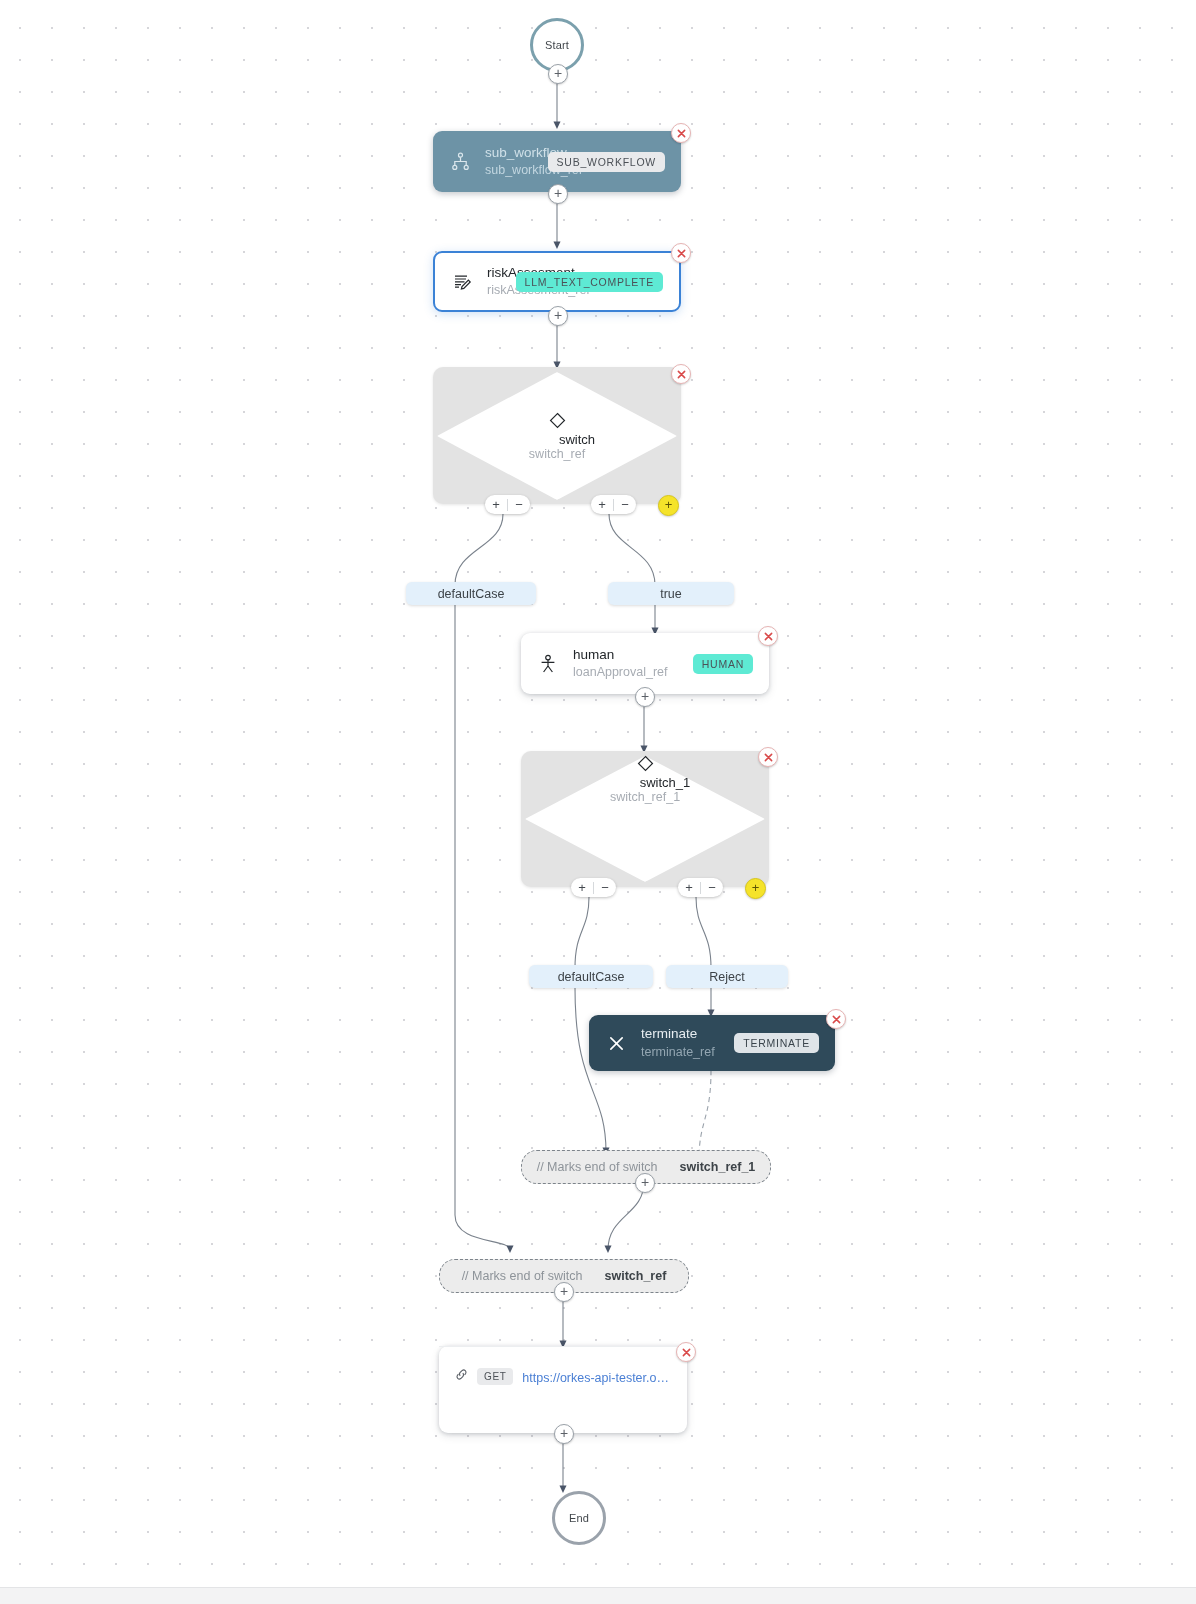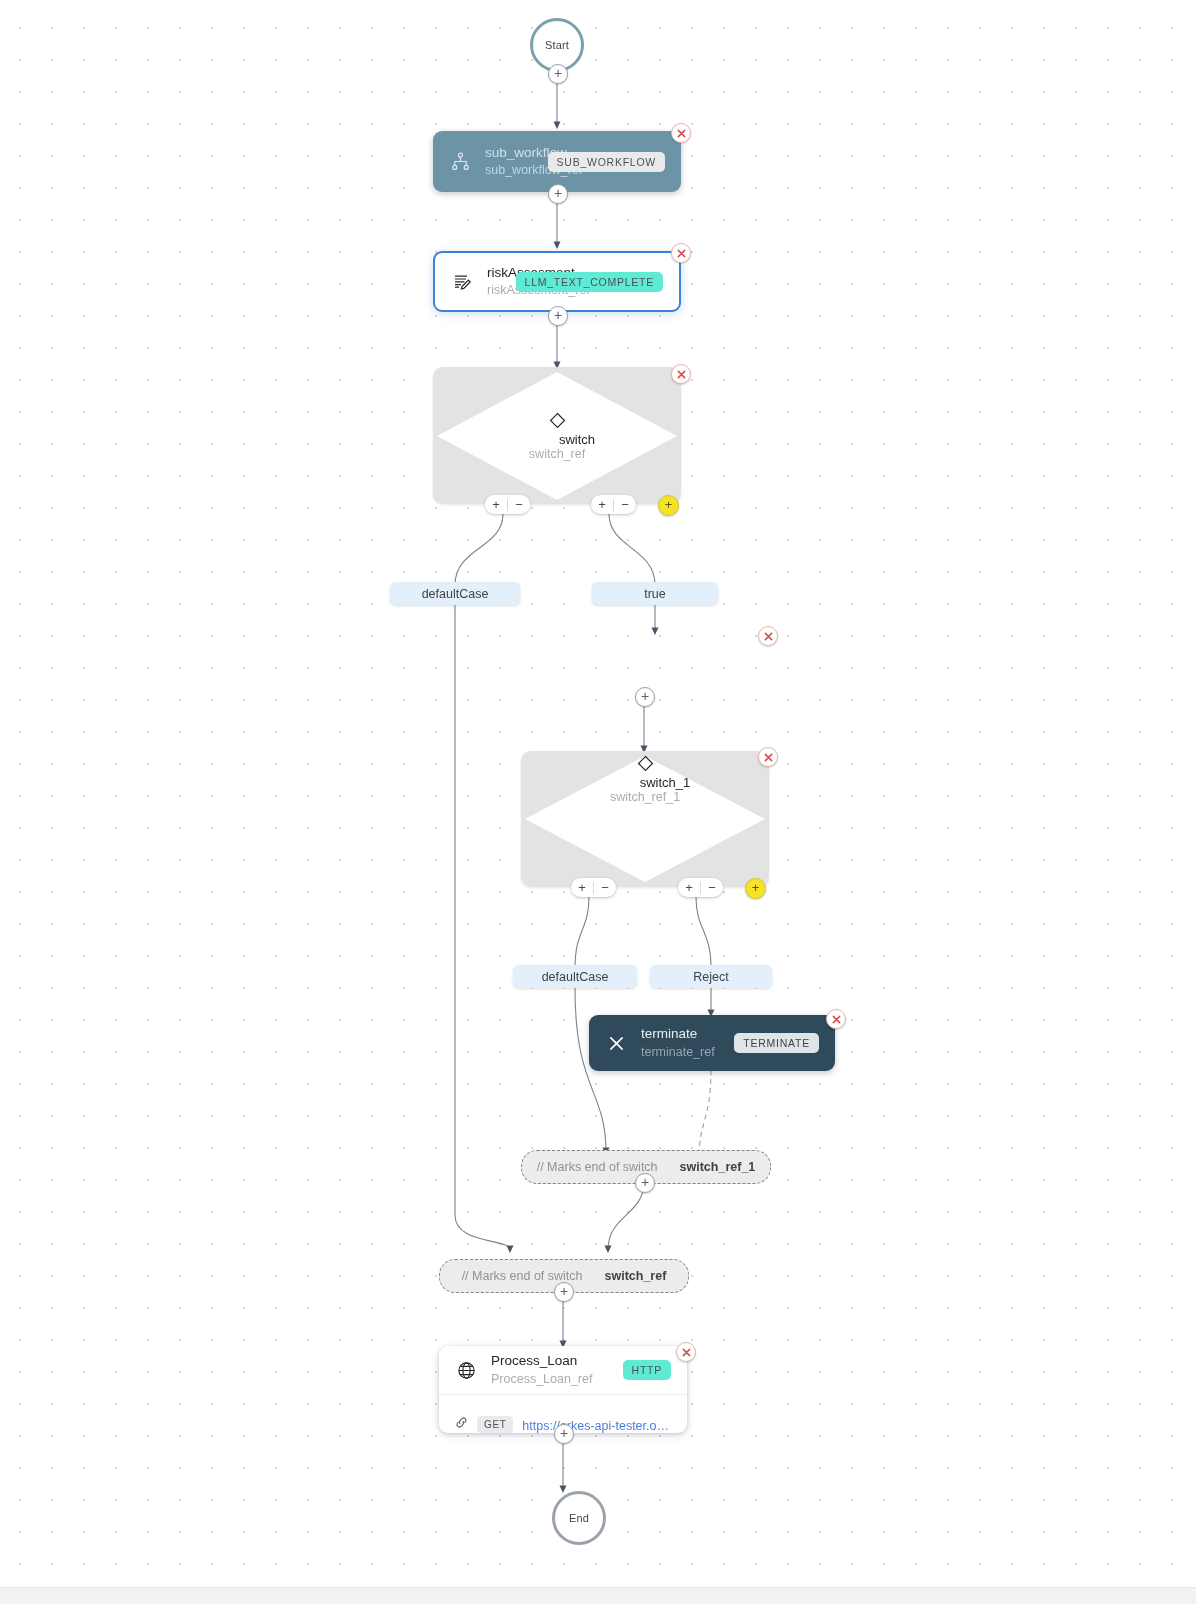--- a/index.html
+++ b/index.html
@@ -145,7 +145,7 @@
     background:#e3f0fb;
     box-shadow:0 1px 3px rgba(0,0,0,.14);
     display:flex;align-items:center;justify-content:center;
-    font-size:12.5px;color:#3d4348;
+    font-size:12.5px;color:#3d4348;margin-left:16px;
   }
 
   

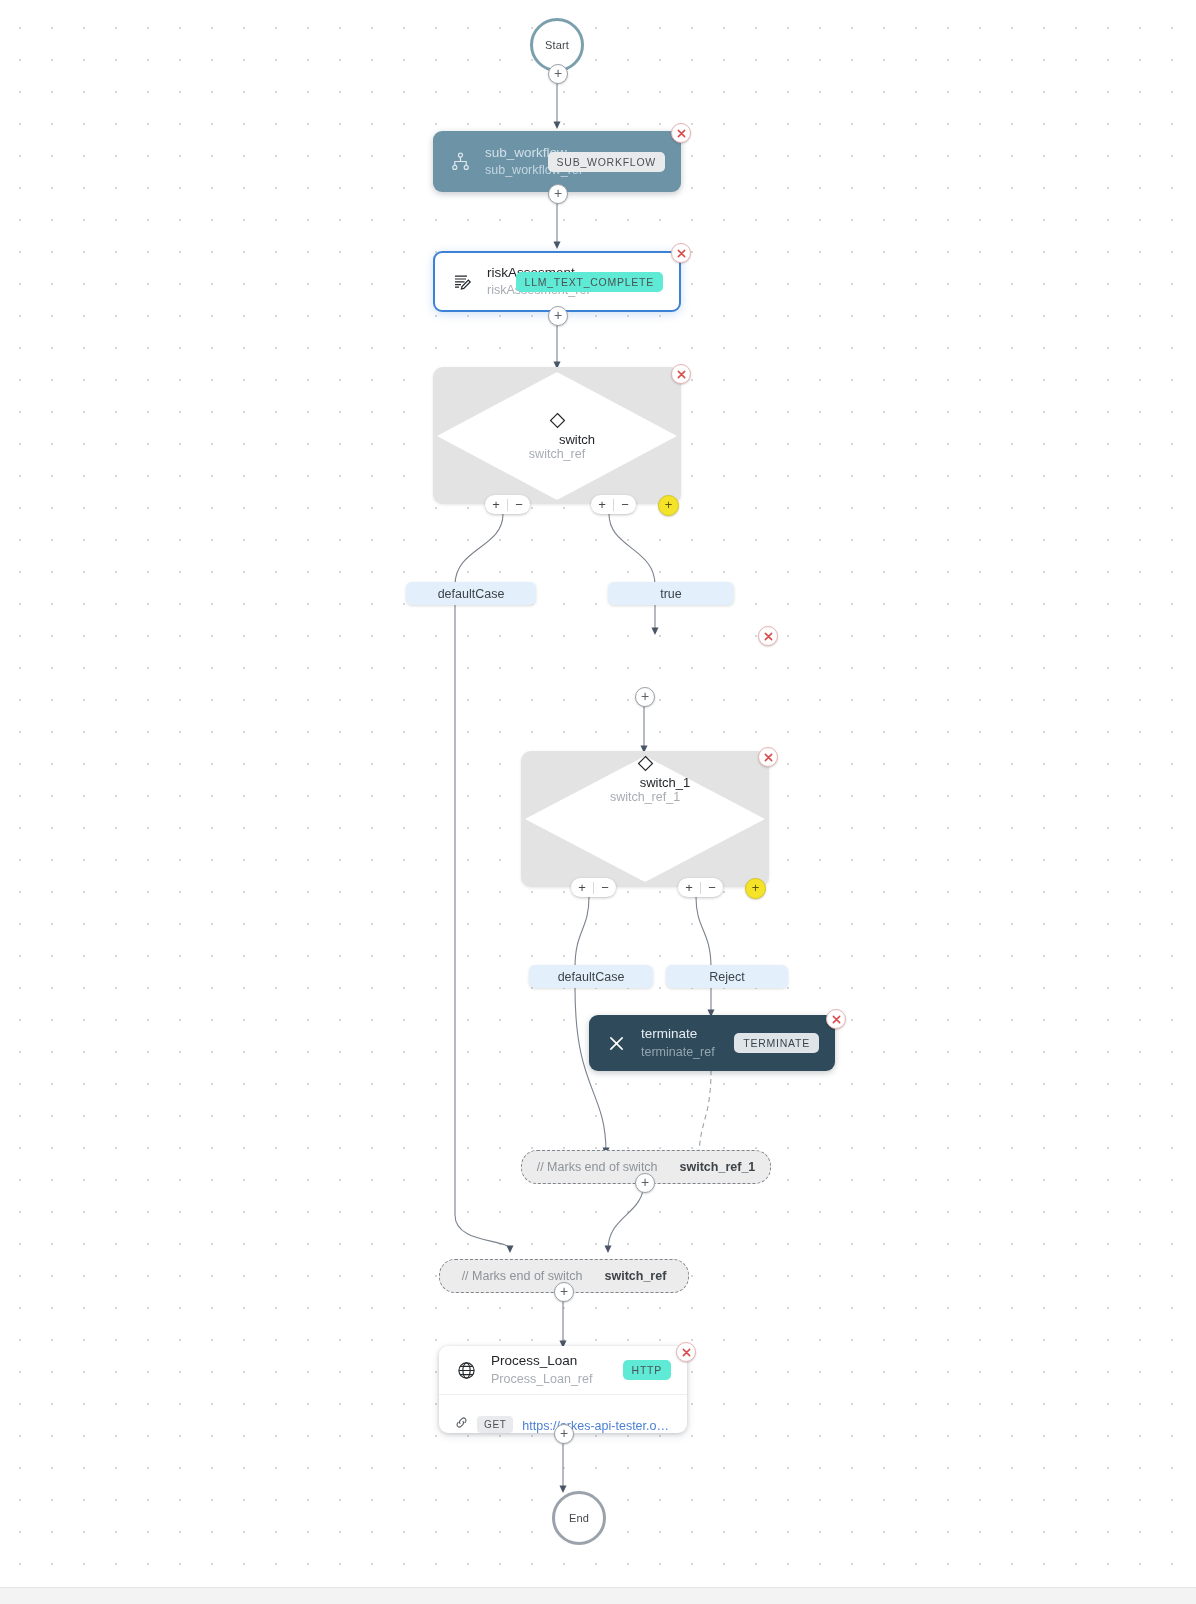--- a/index.html
+++ b/index.html
@@ -304,6 +304,19 @@
     <span>true</span>
   </div>
 
+  <div class="node card" style="left:521px;top:633px;width:248px;height:61px;">
+    <div class="card-icon">
+      <svg width="18" height="20" viewBox="0 0 18 20" fill="none" stroke="#23272b" stroke-width="1.2">
+        <circle cx="9" cy="3.6" r="2.3"></circle>
+        <path d="M9 6 L9 12 M2.6 8.4 L15.4 8.4 M9 12 L4.6 18 M9 12 L13.4 18"></path>
+      </svg>
+    </div>
+    <div class="card-text">
+      <div class="card-title">human</div>
+      <div class="card-sub">loanApproval_ref</div>
+    </div>
+    <div class="badge">HUMAN</div>
+  </div>
   <div class="delx" style="left:758px;top:626px;">
     <svg width="9" height="9" viewBox="0 0 10 10" stroke="#d94a4a" stroke-width="1.7" stroke-linecap="round">
       <path d="M1.5 1.5 L8.5 8.5 M8.5 1.5 L1.5 8.5"></path>

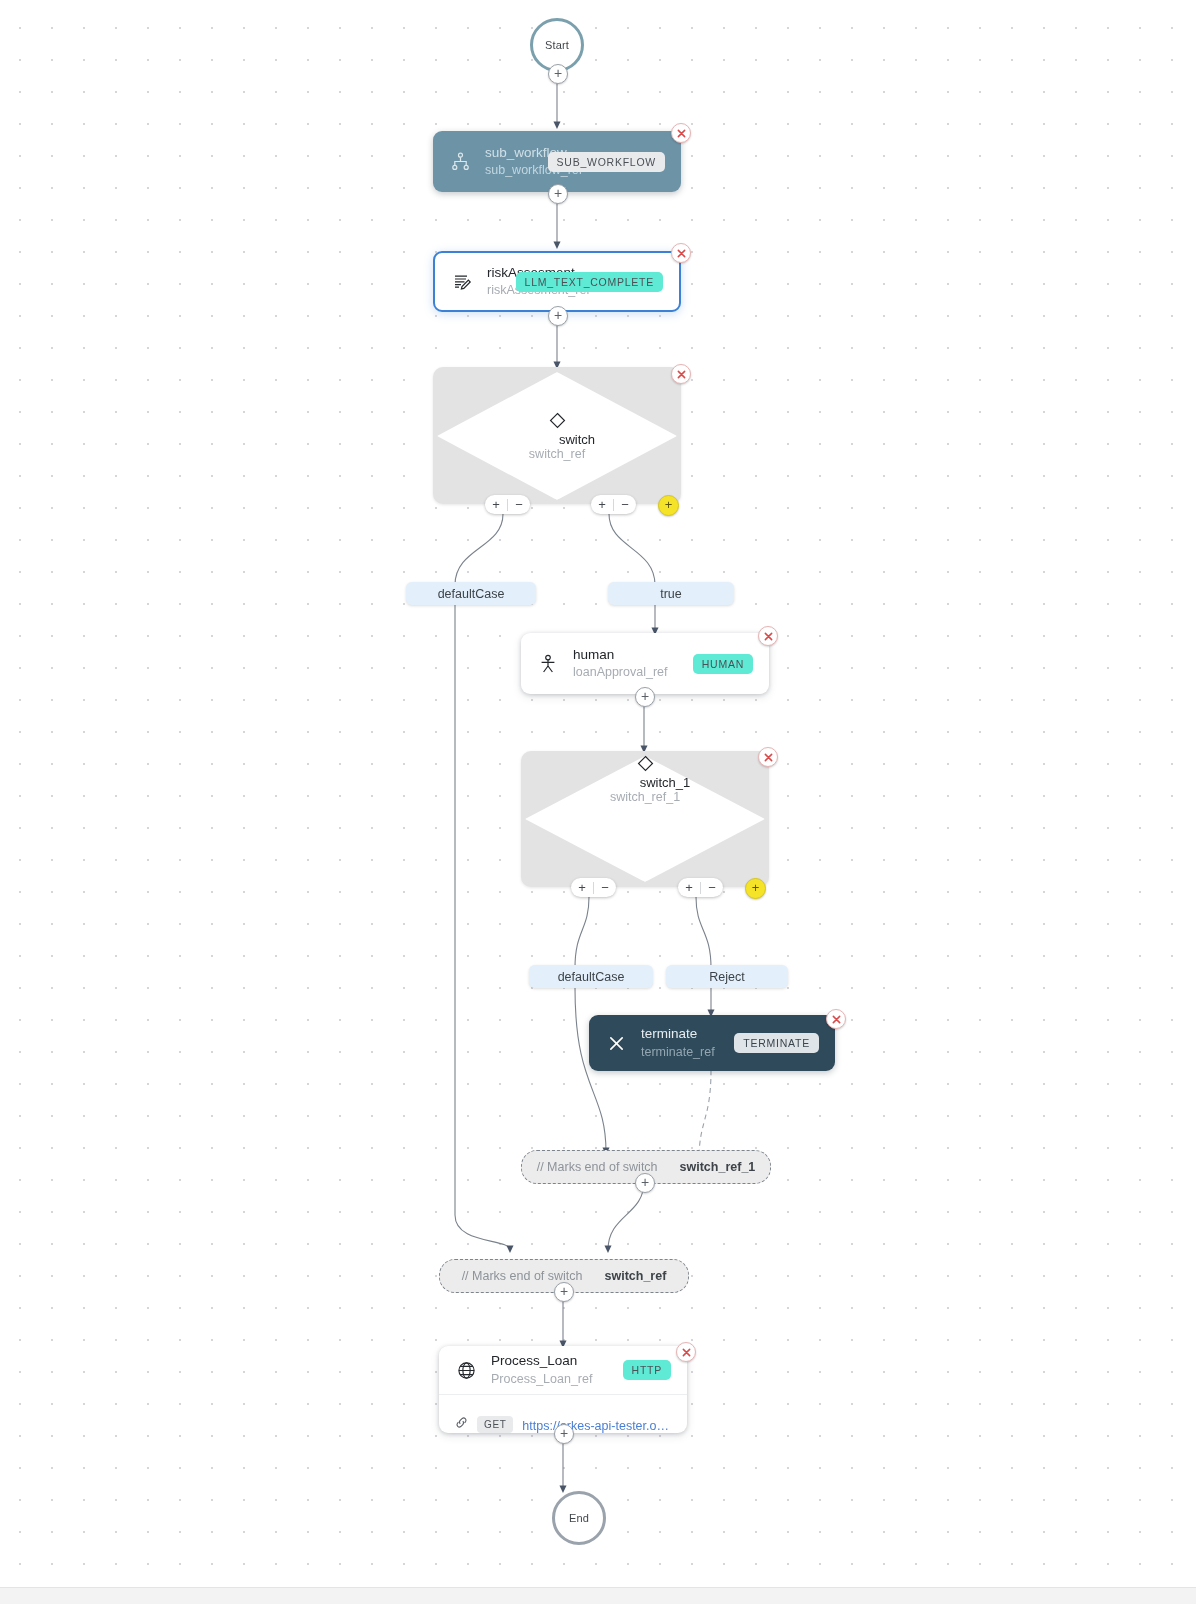--- a/index.html
+++ b/index.html
@@ -397,20 +397,6 @@
   </div>
 
   <div class="node card http-card" style="left:439px;top:1346px;width:248px;height:87px;">
-    <div class="http-top">
-      <div class="card-icon">
-        <svg width="19" height="19" viewBox="0 0 20 20" fill="none" stroke="#23272b" stroke-width="1.2">
-          <circle cx="10" cy="10" r="8"></circle>
-          <ellipse cx="10" cy="10" rx="3.8" ry="8"></ellipse>
-          <path d="M2 10 H18 M3.3 5.6 H16.7 M3.3 14.4 H16.7"></path>
-        </svg>
-      </div>
-      <div class="card-text">
-        <div class="card-title">Process_Loan</div>
-        <div class="card-sub">Process_Loan_ref</div>
-      </div>
-      <div class="badge">HTTP</div>
-    </div>
     <div class="http-div"></div>
     <div class="http-url">
       <span>

